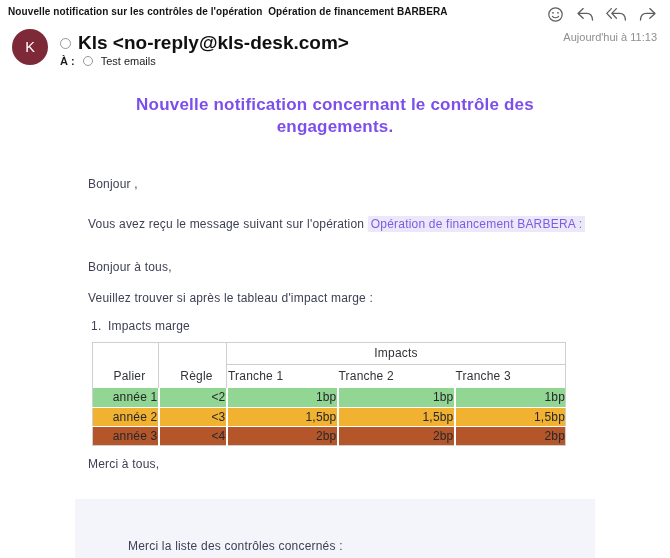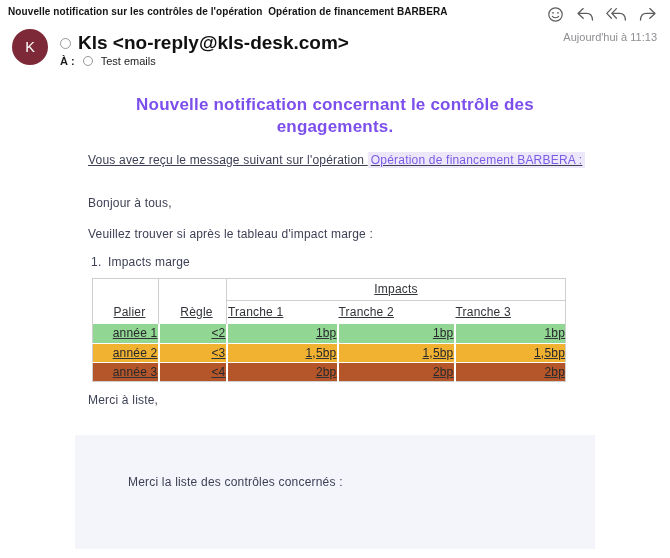--- a/index.html
+++ b/index.html
@@ -142,6 +142,7 @@
 
   <h1 class="email-title">Nouvelle notification concernant le contrôle des engagements.</h1>
 
+  <p class="p-greeting">Bonjour ,</p>
 
   <p class="p-intro"><span>Vous avez reçu le message suivant sur l'opération </span><span class="op-highlight">Opération de financement BARBERA :</span></p>
 

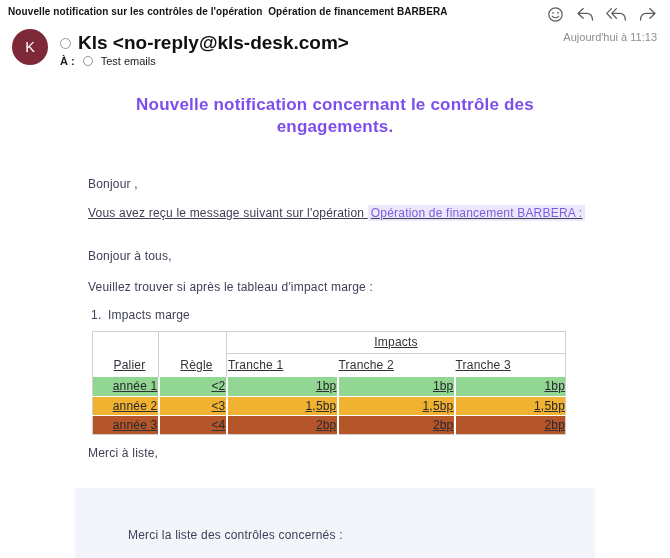--- a/index.html
+++ b/index.html
@@ -51,7 +51,7 @@
     line-height: 1.28; margin: 12px 28px 0; letter-spacing: 0.2px;
   }
   .p-greeting   { margin: 39px 0 0 13px; }
-  .p-intro      { margin: 15px 0 0 13px; text-decoration: underline; }
+  .p-intro      { margin: 26px 0 0 13px; }
   .op-highlight { background: #ECE8FA; color: #7C5BE6; padding: 1px 3px; border-radius: 1px; }
   .p-msg-greet  { margin: 29px 0 0 13px; }
   .p-msg-line   { margin: 17px 0 0 13px; }

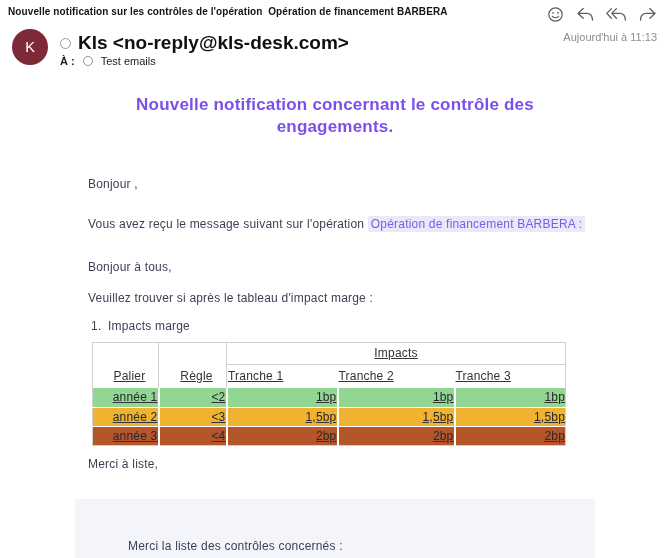--- a/index.html
+++ b/index.html
@@ -63,7 +63,6 @@
     margin: 9px 4px 0 17px; width: 473px; border-collapse: collapse;
     font-size: 12px; color: #303338; table-layout: fixed; letter-spacing: 0.2px;
     border: 1px solid #cfcfcf;
-    text-decoration: underline;
   }
   .impact-table .b-r { border-right: 1px solid #cfcfcf; padding-left: 8px; }
   .row-impacts td { height: 22px; background: #fff; }

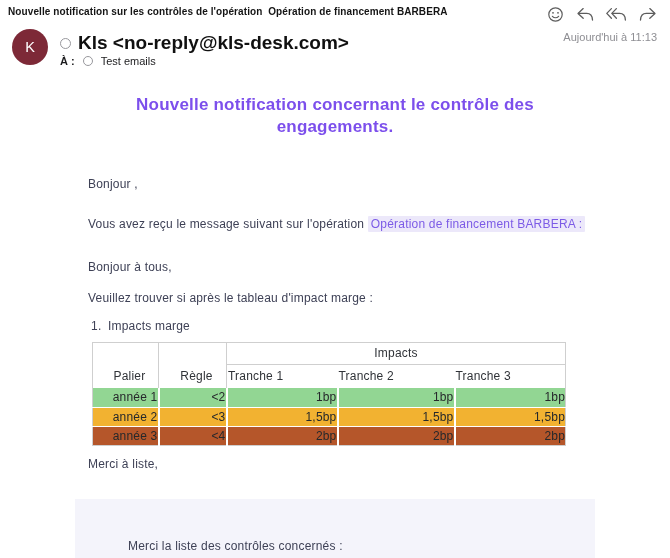--- a/index.html
+++ b/index.html
@@ -200,7 +200,7 @@
     </tbody>
   </table>
 
-  <p class="p-closing">Merci à liste,</p>
+  <p class="p-closing">Merci à tous,</p>
 
   <div class="controls-box">
     <p class="controls-intro">Merci la liste des contrôles concernés :</p>

